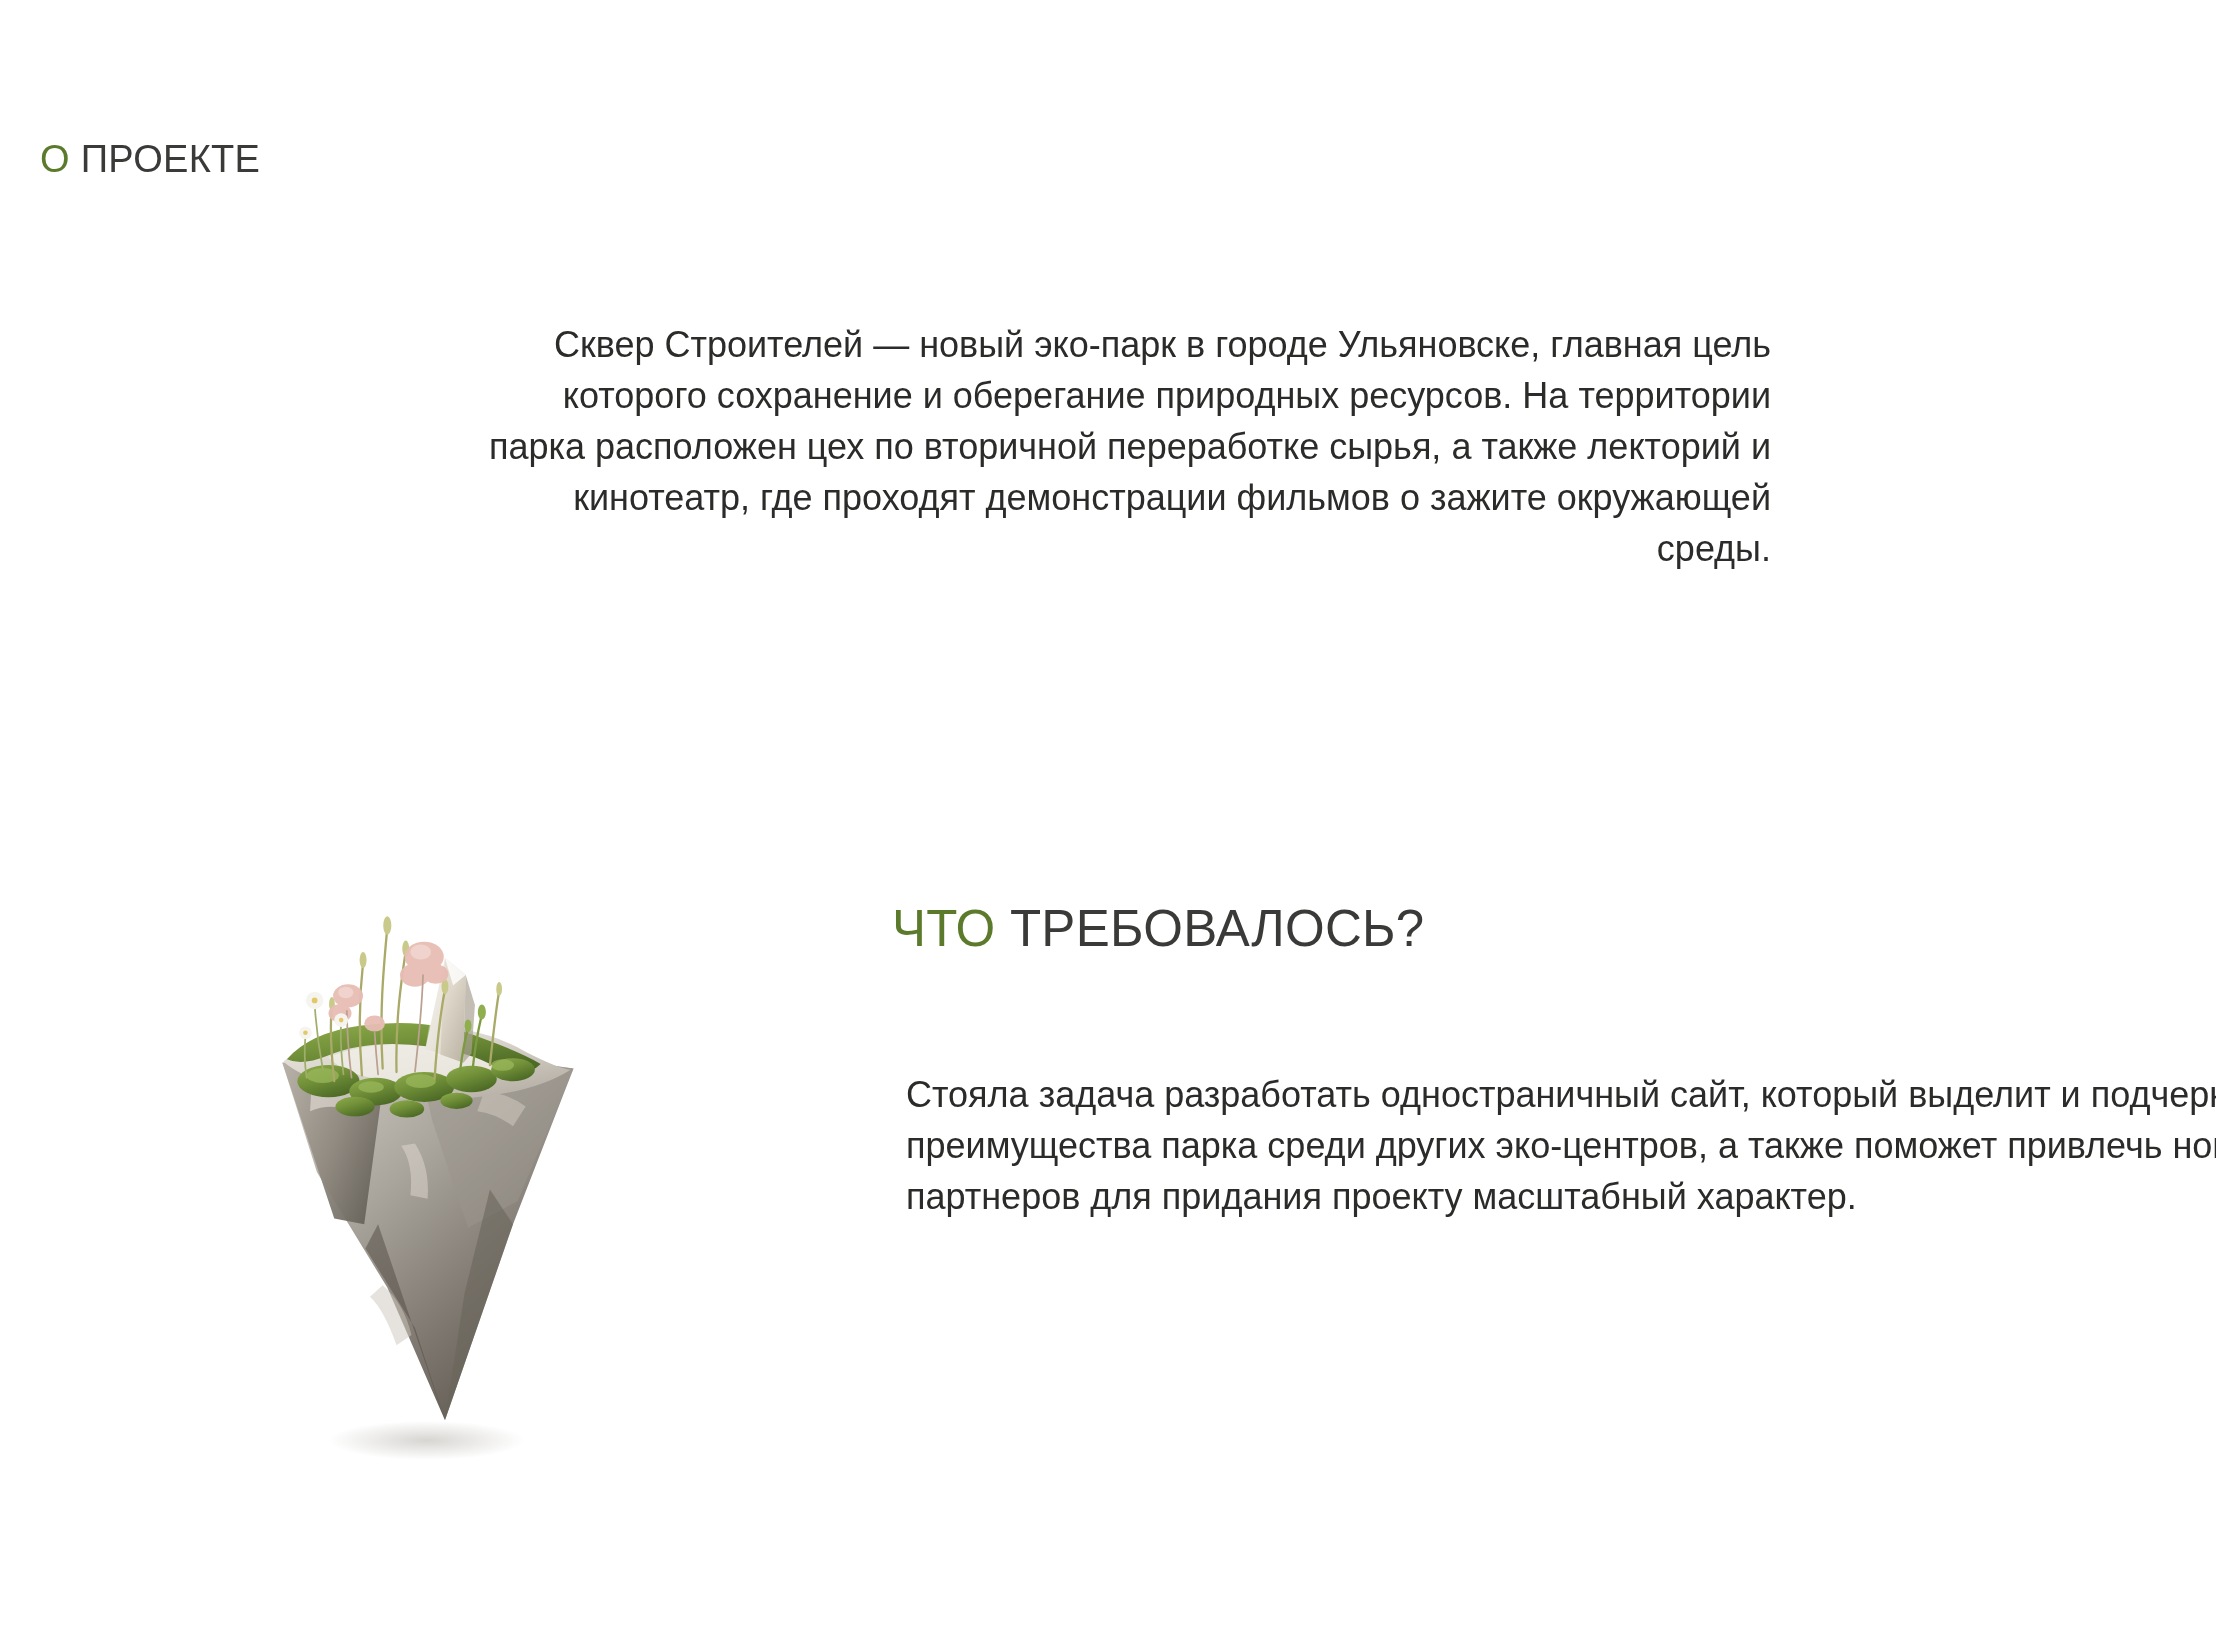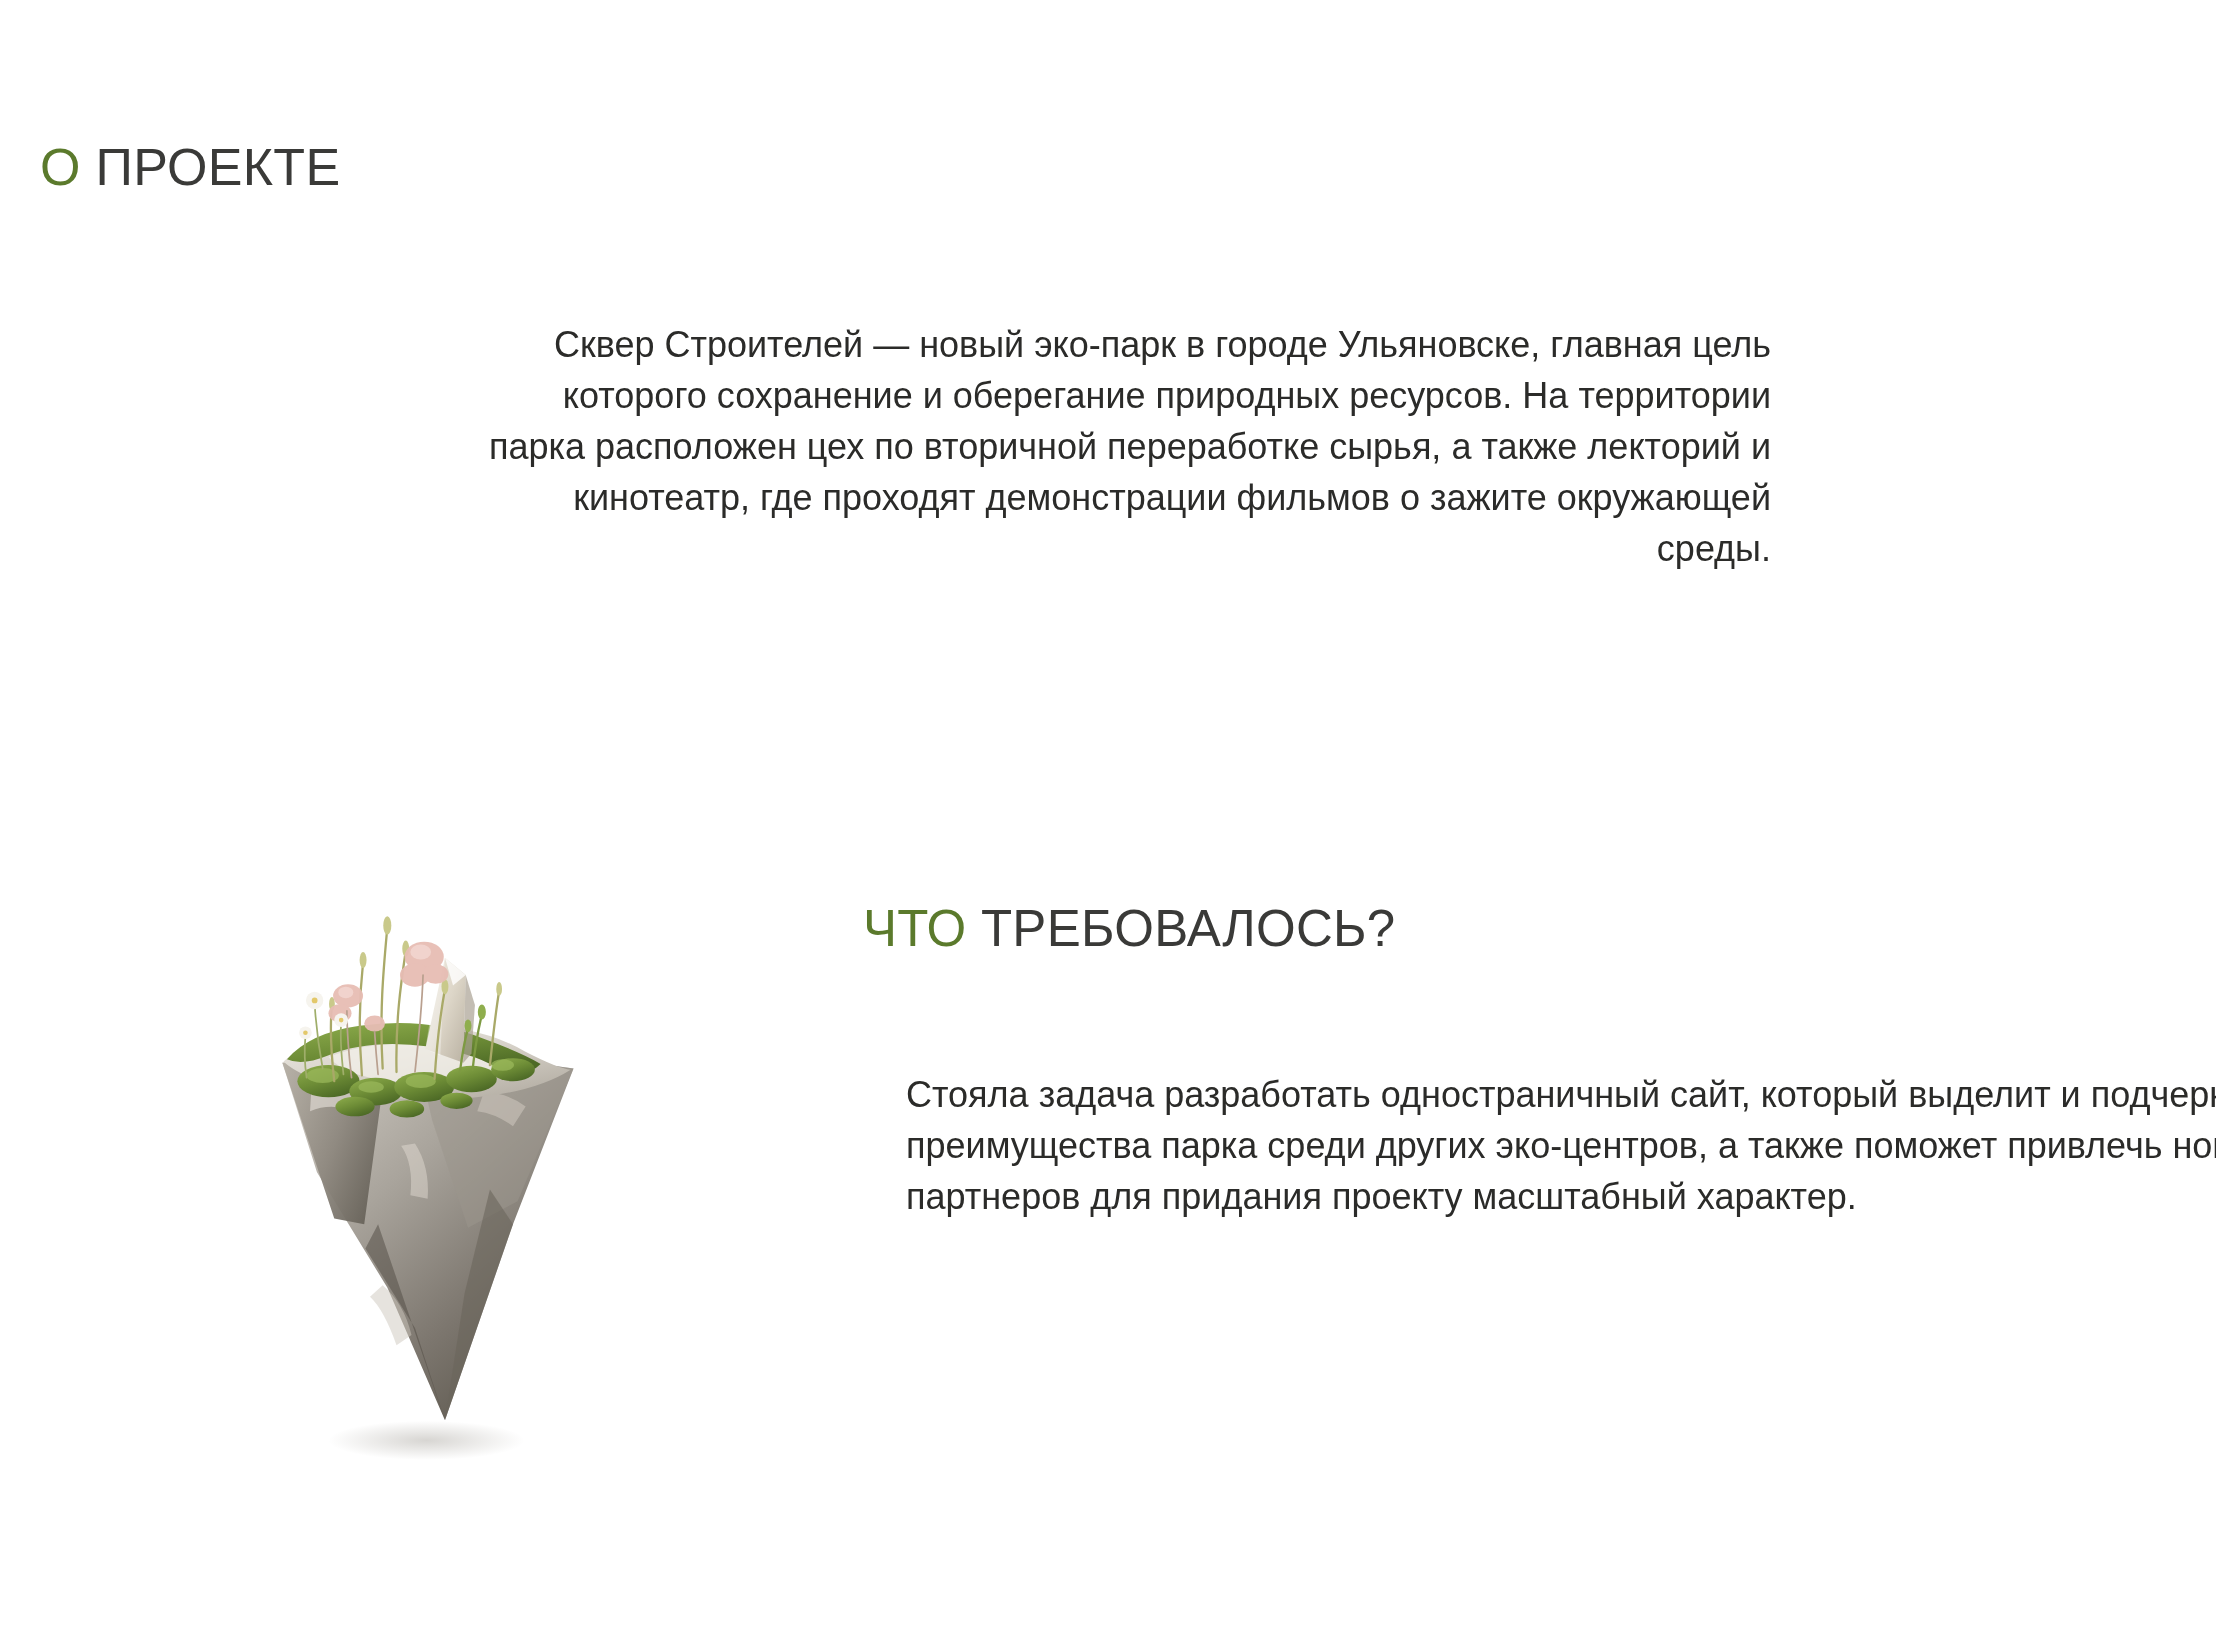--- a/index.html
+++ b/index.html
@@ -23,7 +23,7 @@
     position: absolute;
     left: 40px;
     top: 92px;
-    font-size: 52px;
+    font-size: 38px;
     line-height: 1.05;
     letter-spacing: 0.3px;
     font-weight: 400;

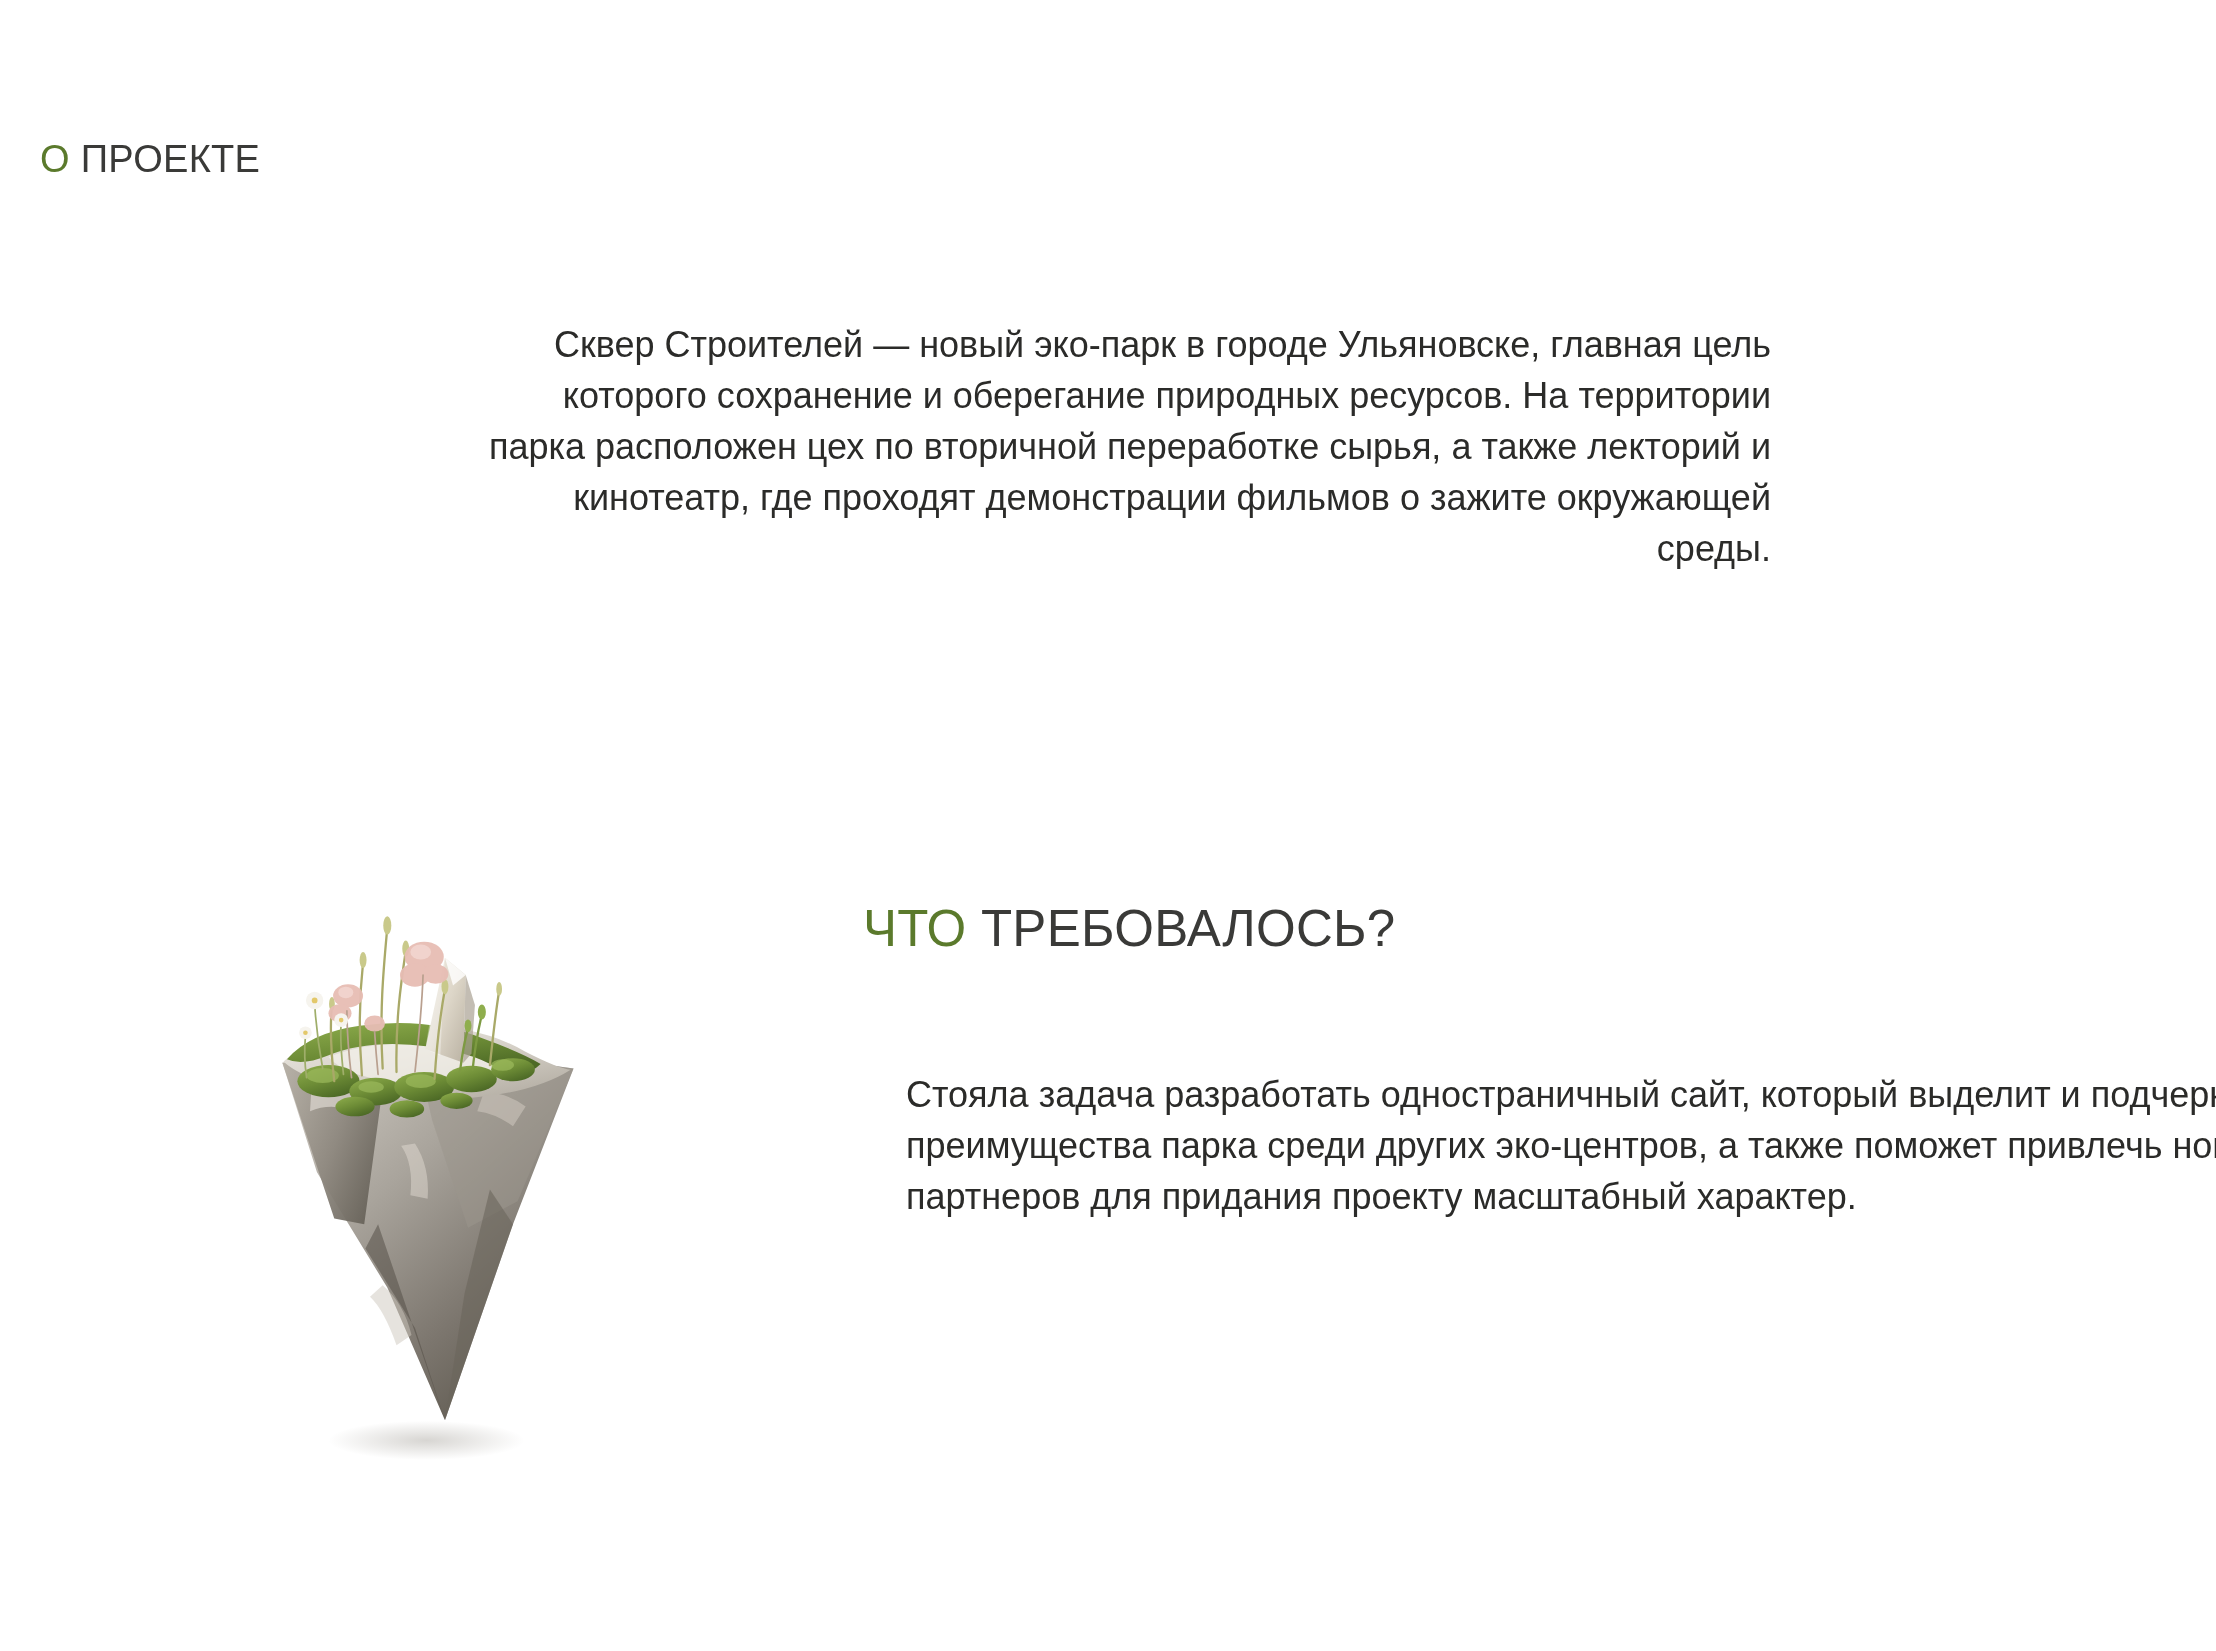--- a/index.html
+++ b/index.html
@@ -52,7 +52,7 @@
   
   .section-need-title {
     position: absolute;
-    left: 863px;
+    left: 892px;
     top: 860px;
     font-size: 51px;
     line-height: 1.05;

